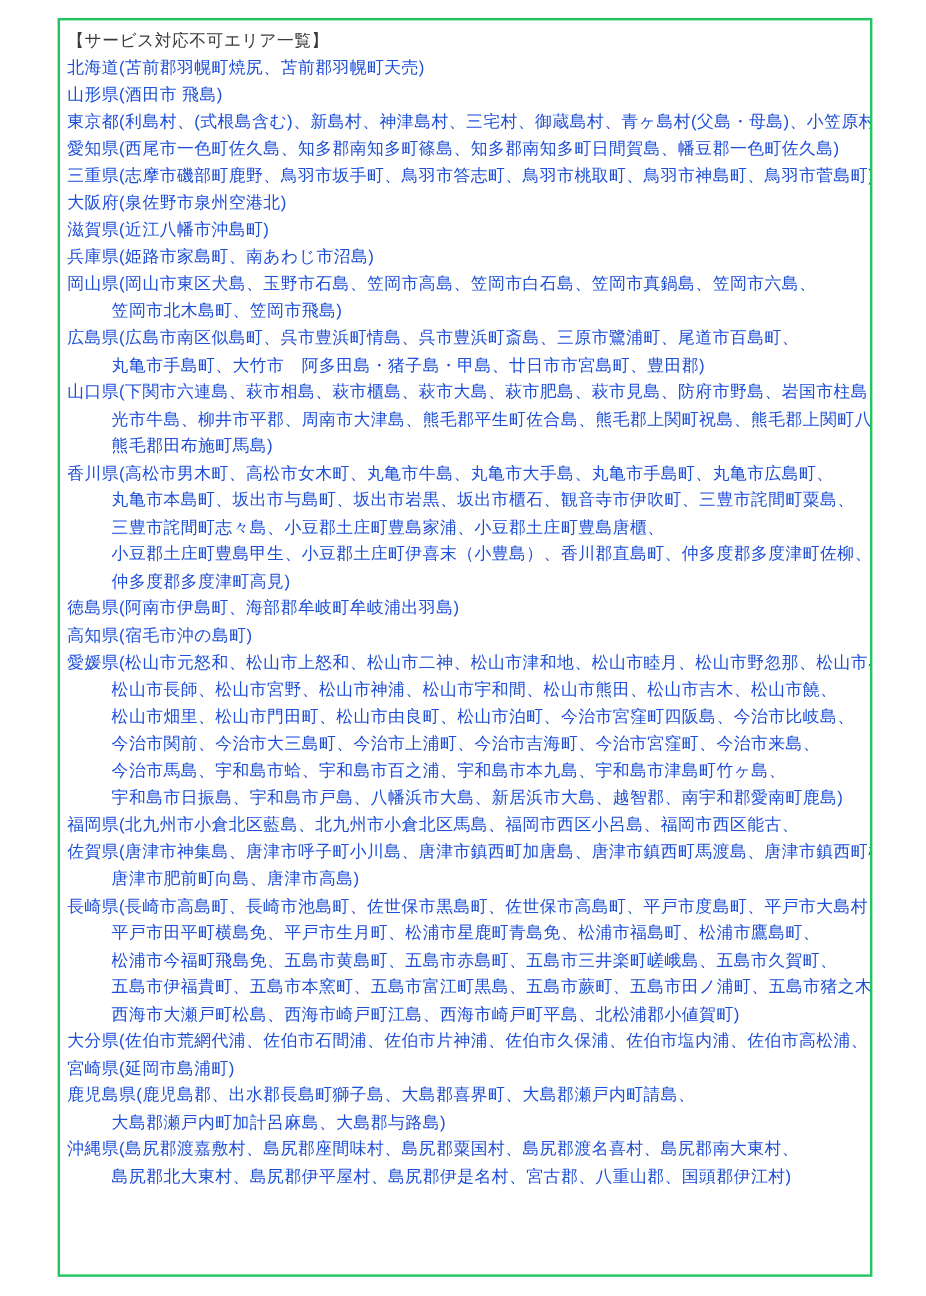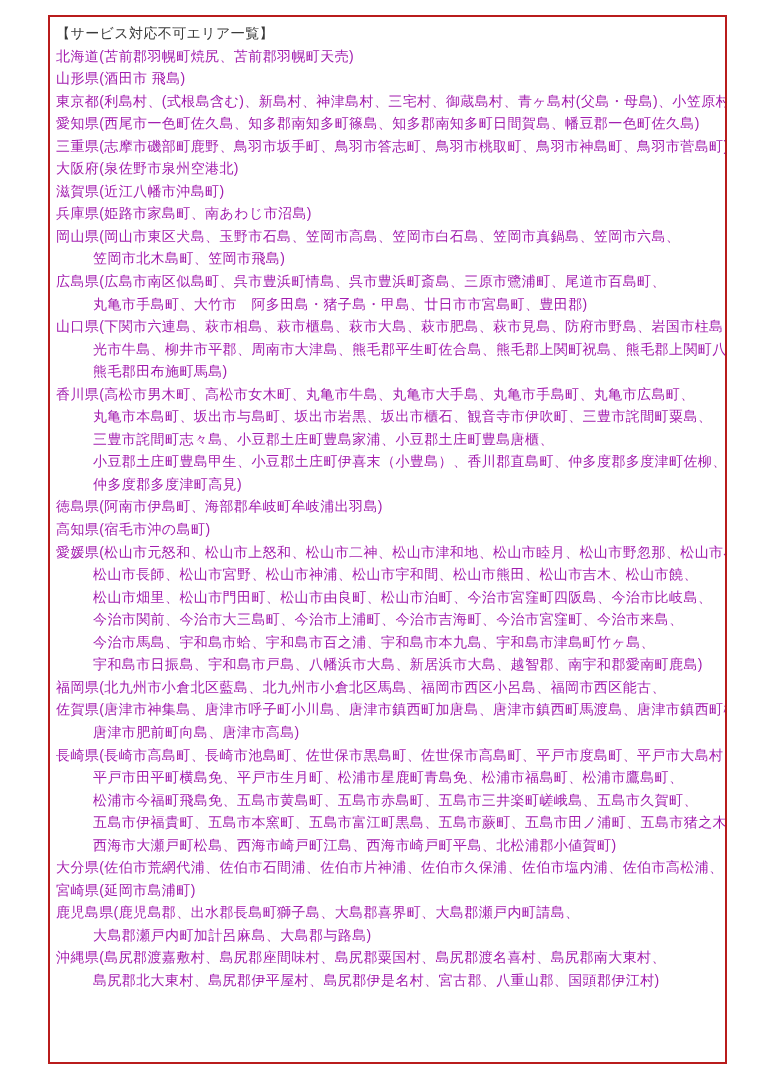--- a/index.html
+++ b/index.html
@@ -22,7 +22,7 @@
     width: 679px;
     height: 1049px;
     box-sizing: border-box;
-    border: 2px solid #b91c1c;
+    border: 2px solid #22c55e;
     background: #ffffff;
     padding: 5px 6px 4px 6px;
     overflow: hidden;

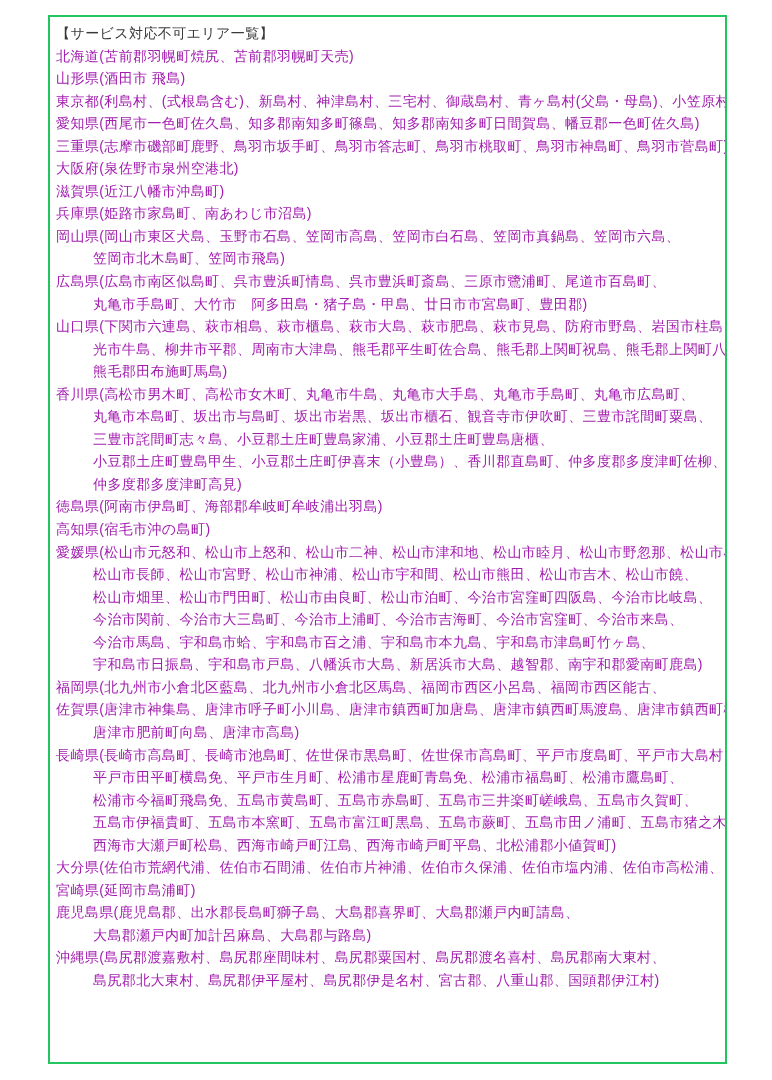--- a/index.html
+++ b/index.html
@@ -30,7 +30,7 @@
   .line {
     font-size: 14px;
     line-height: 22.55px;
-    color: #a21caf;
+    color: #1d4ed8;
     letter-spacing: 0.4px;
     white-space: nowrap;
   }

